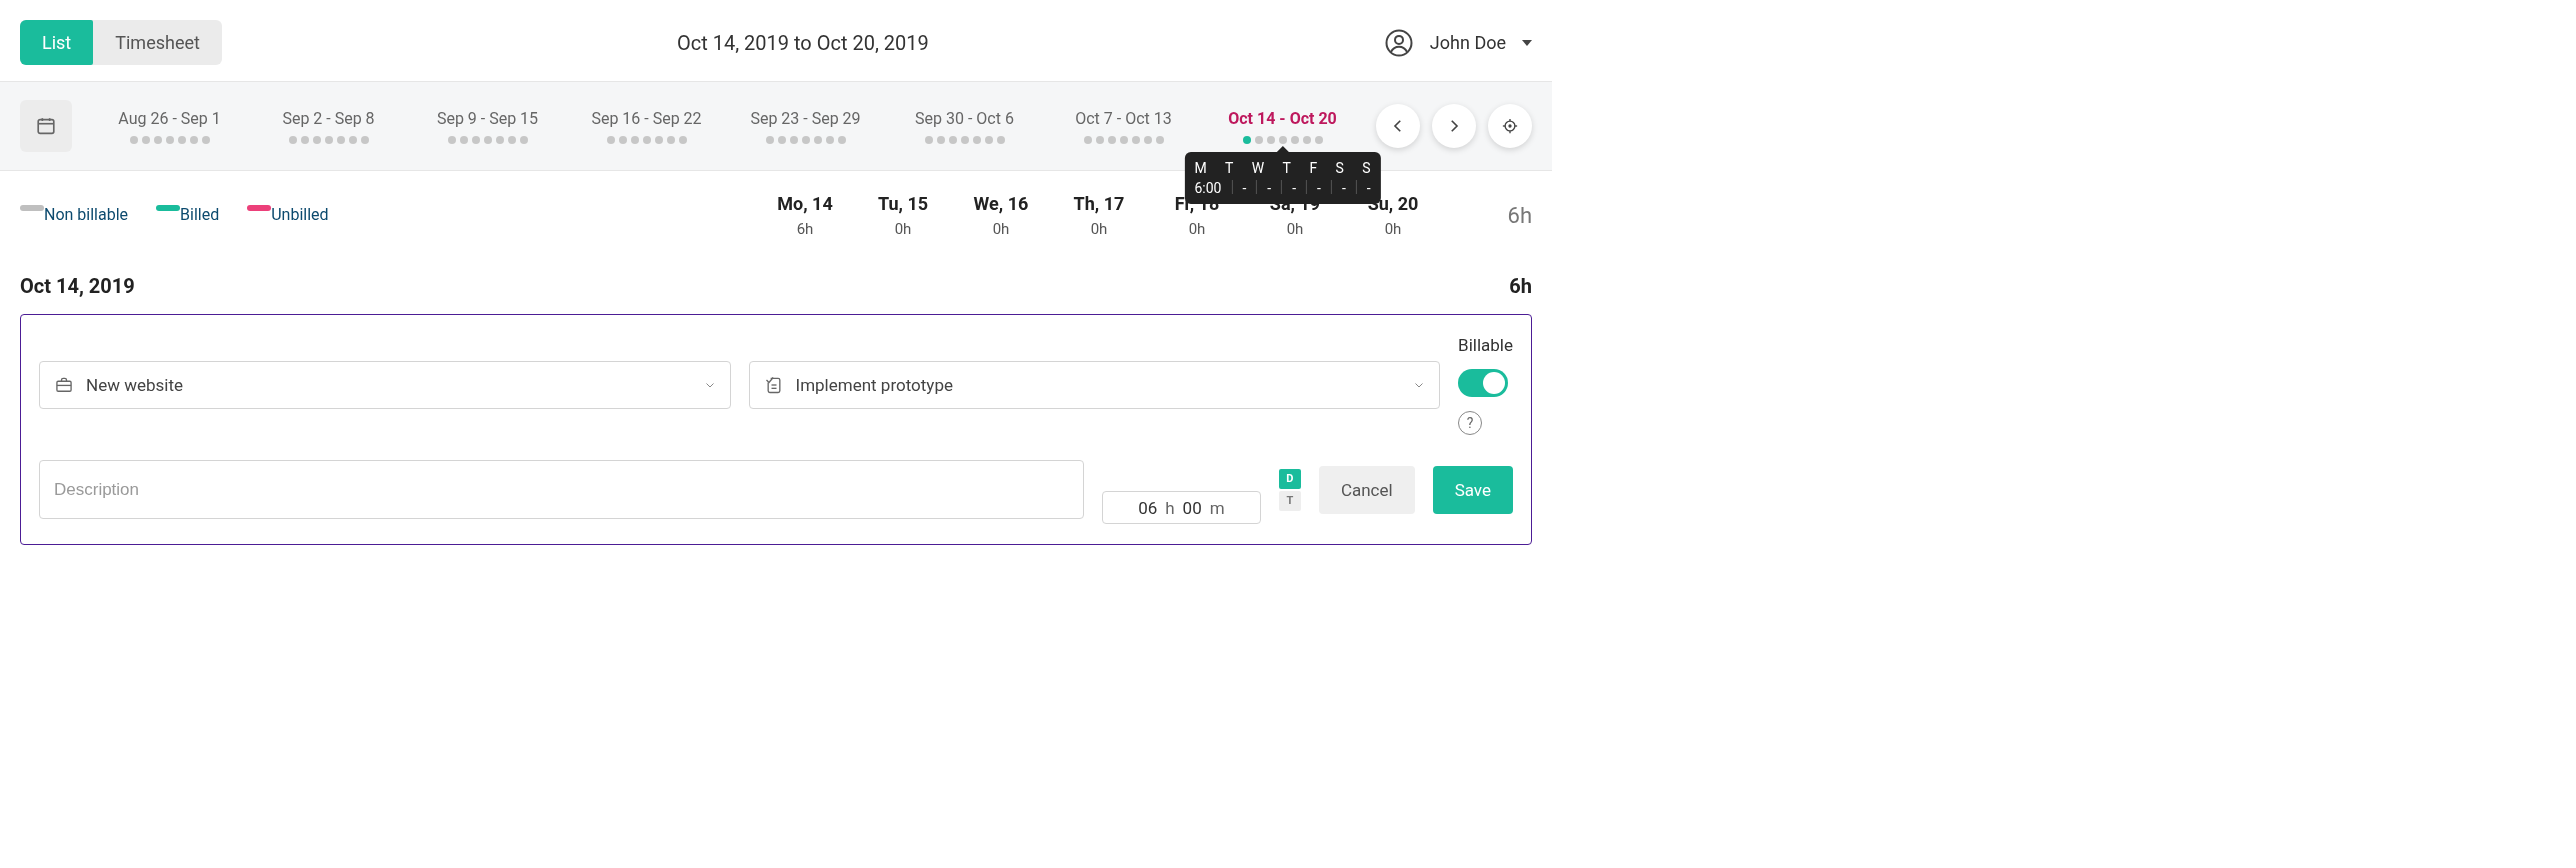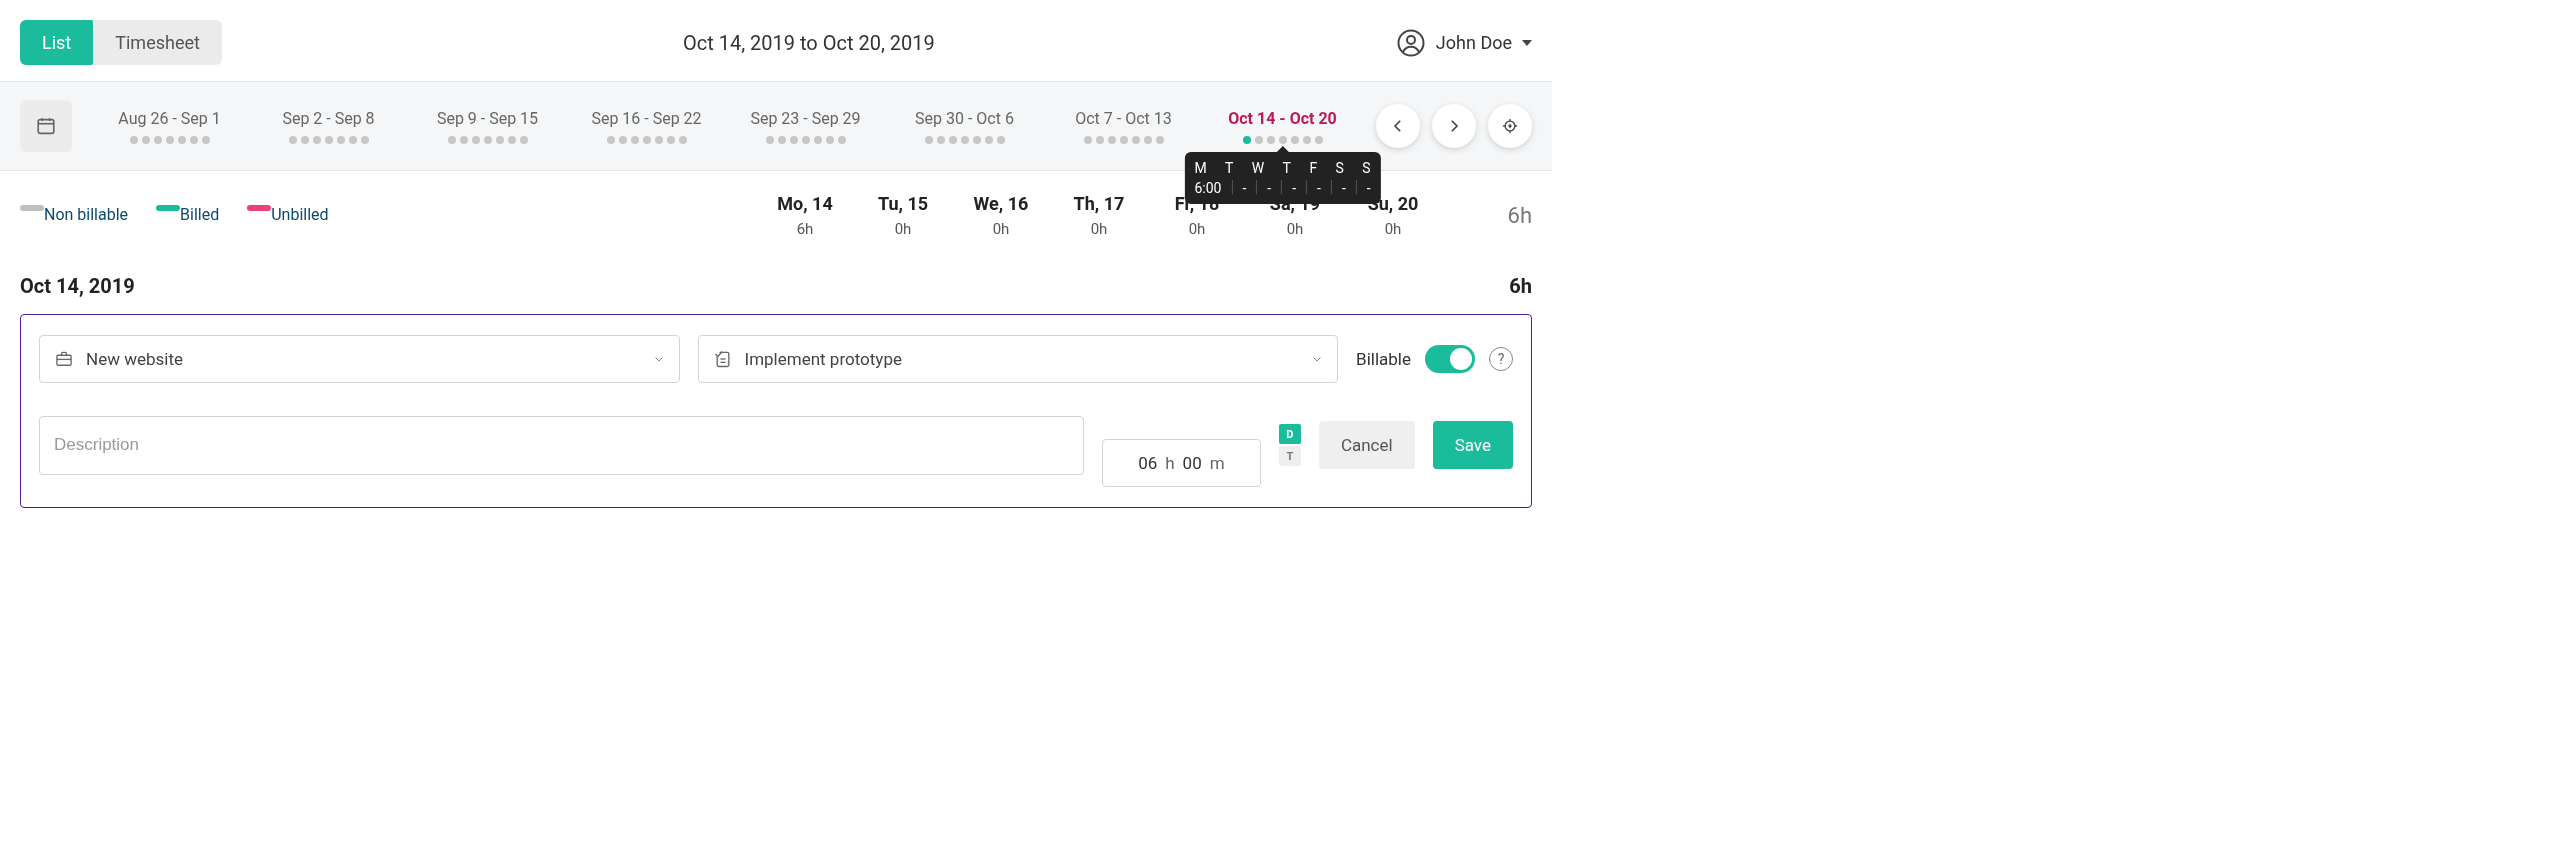--- a/index.html
+++ b/index.html
@@ -14,7 +14,7 @@
   .view-toggle .btn { padding: 12px 22px; font-size: 18px; color: #555; cursor: pointer; }
   .view-toggle .btn.active { background: #1abc9c; color: #fff; border-radius: 2px; }
   .date-range-title { flex: 1; text-align: center; font-size: 20px; color: #333; }
-  .user-area { display: flex; align-items: center; gap: 10px; font-size: 18px; color: #333; }
+  .user-area { display: flex; align-items: center; gap: 16px; font-size: 18px; color: #333; }
   .user-area svg { stroke: #444; }
   .caret-down { width:0; height:0; border-left:5px solid transparent; border-right:5px solid transparent; border-top:6px solid #444; }
 

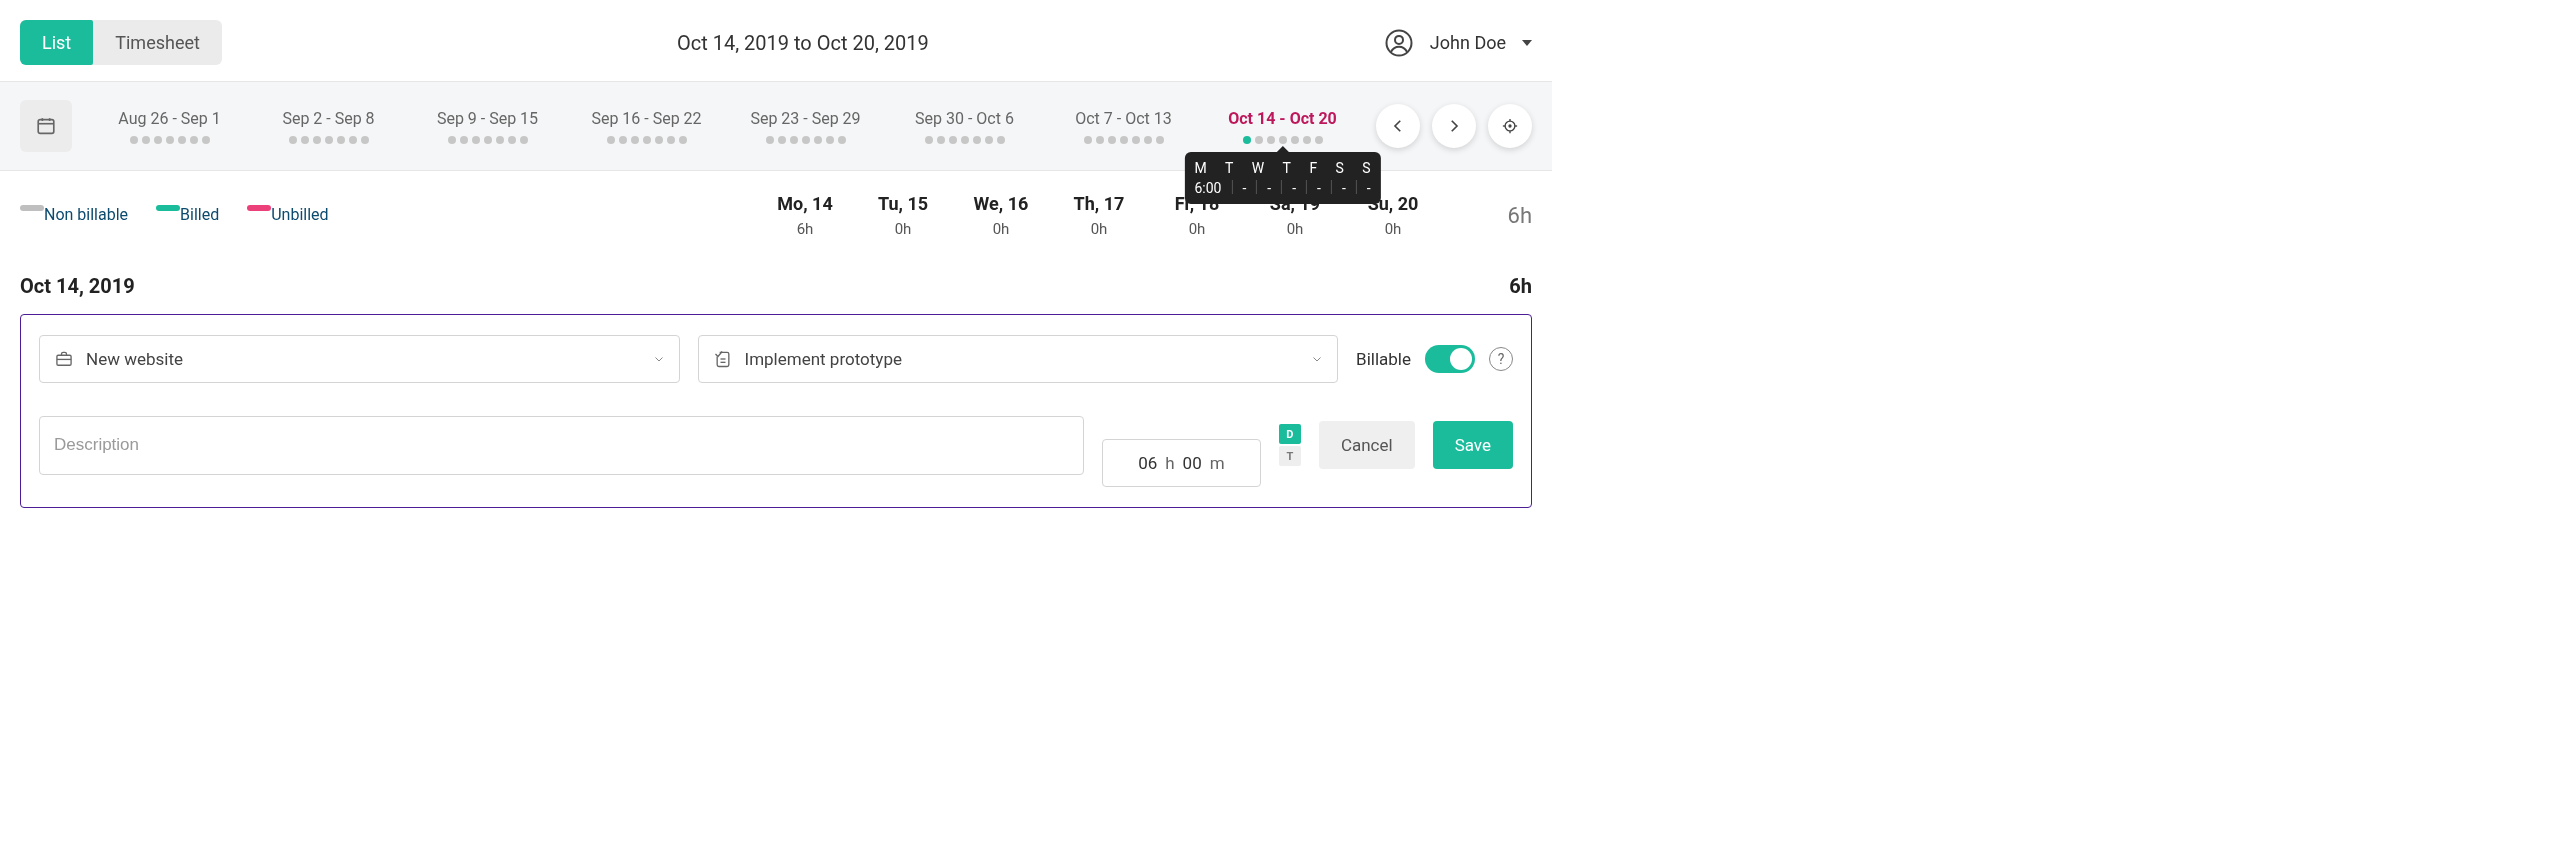--- a/index.html
+++ b/index.html
@@ -65,7 +65,7 @@
   .select { flex:1; position:relative; }
   .select .box { display:flex; align-items:center; gap:12px; border:1px solid #d4d4d4; border-radius:4px; height:48px; padding:0 14px; font-size:17px; color:#444; cursor:pointer; }
   .select .box .chev { margin-left:auto; }
-  .billable-wrap { display:flex; align-items:center; gap:14px; }
+  .billable-wrap { display:flex; gap:14px;flex-direction:column; }
   .billable-label { font-size:17px; color:#333; }
   .toggle { width:50px; height:28px; border-radius:14px; background:#1abc9c; position:relative; cursor:pointer; }
   .toggle .knob { width:22px; height:22px; border-radius:50%; background:#fff; position:absolute; top:3px; right:3px; }

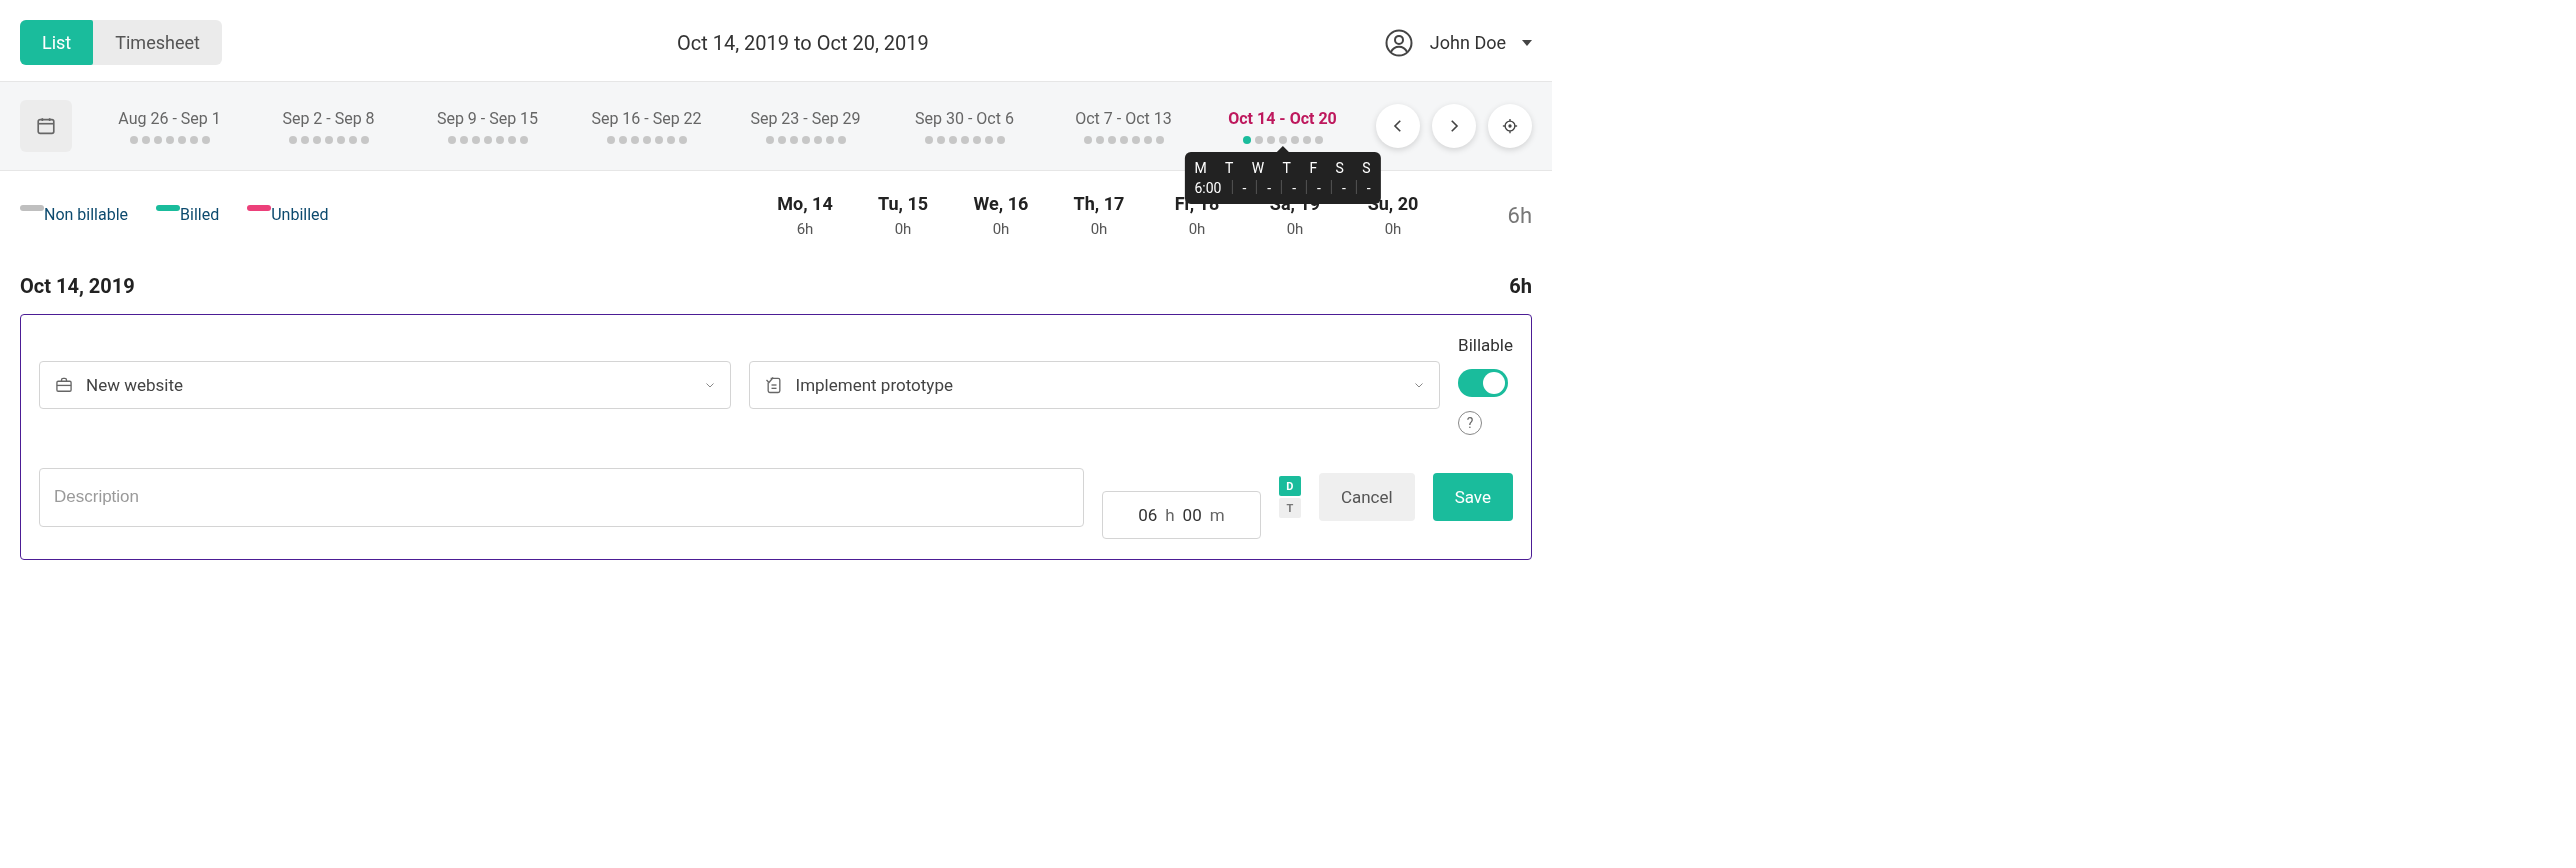--- a/index.html
+++ b/index.html
@@ -73,7 +73,7 @@
 
   .desc-input { flex:1; border:1px solid #d4d4d4; border-radius:4px; height:59px; padding:0 14px; font-size:17px; color:#333; }
   .desc-input::placeholder { color:#9a9a9a; }
-  .time-input { display:flex; align-items:center; gap:8px; border:1px solid #d4d4d4; border-radius:4px; height:48px; padding:0 14px; font-size:17px; color:#333; width: 159px; justify-content:center;margin-top:36px; }
+  .time-input { display:flex; align-items:center; gap:8px; border:1px solid #d4d4d4; border-radius:4px; height:33px; padding:0 14px; font-size:17px; color:#333; width: 159px; justify-content:center;margin-top:36px; }
   .time-input .unit { color:#666; }
   .dt-col { display:flex; flex-direction:column; gap:2px; }
   .dt-btn { width:22px; height:20px; display:flex; align-items:center; justify-content:center; font-size:11px; font-weight:700; border-radius:2px; cursor:pointer; }

